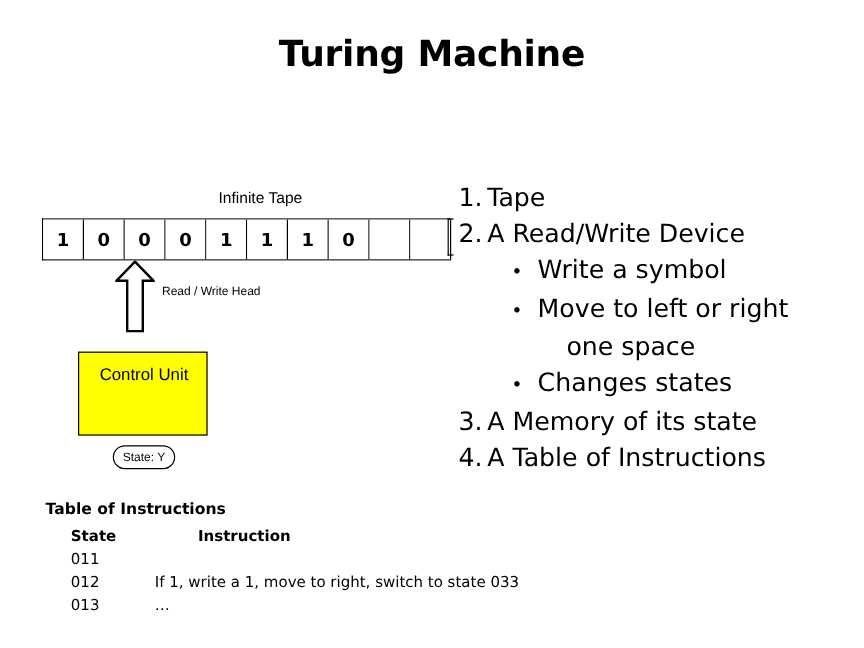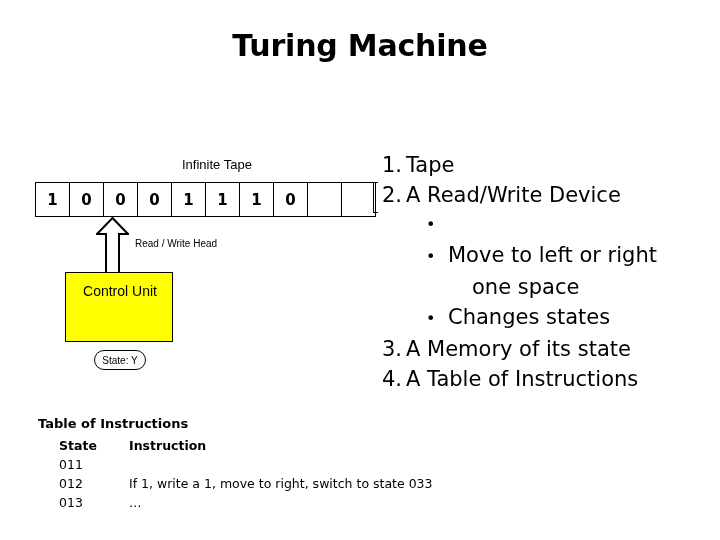--- a/index.html
+++ b/index.html
@@ -242,6 +242,7 @@
     </div>
     <div class="feature-row sub">
       <span class="feature-bullet">•</span>
+      <span class="feature-text">Write a symbol</span>
     </div>
     <div class="feature-row sub">
       <span class="feature-bullet">•</span>

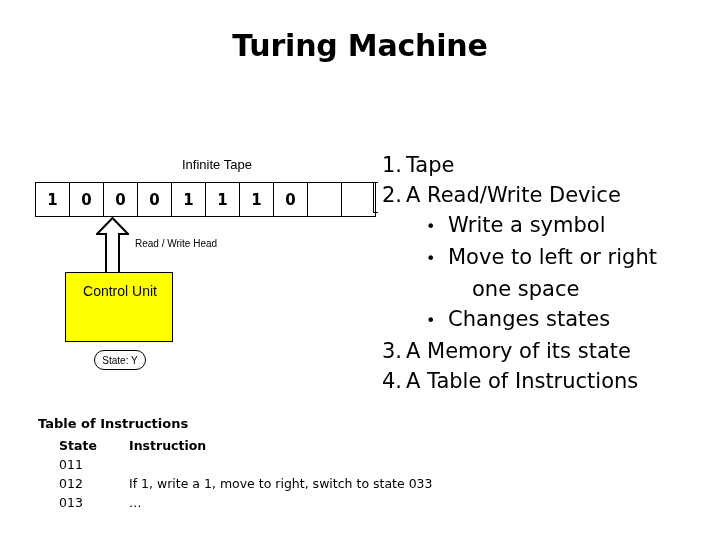--- a/index.html
+++ b/index.html
@@ -88,7 +88,7 @@
   #control-unit {
     position: absolute;
     left: 65px;
-    top: 272px;
+    top: 293px;
     width: 108px;
     height: 70px;
     background: #FFFF00;

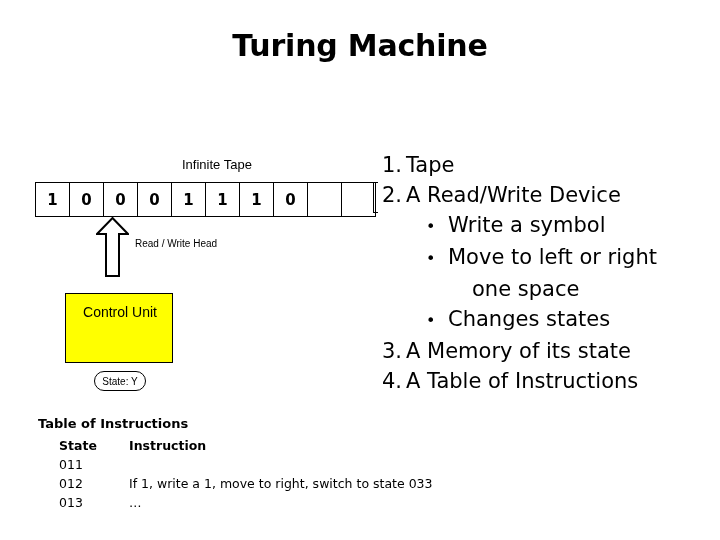--- a/index.html
+++ b/index.html
@@ -197,7 +197,7 @@
     margin-left: 21px;
   }
   .instr-text { flex: none; }
-  .instr-row.header .instr-text { padding-left: 0; }
+  .instr-row.header .instr-text { padding-left: 0; margin-left: 36px; }
 </style>
 </head>
 <body>

